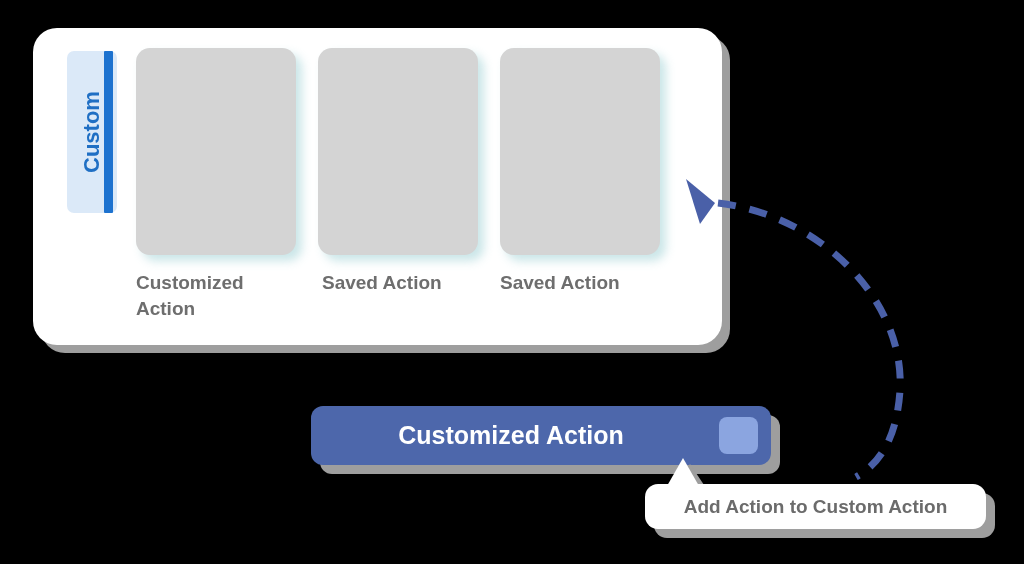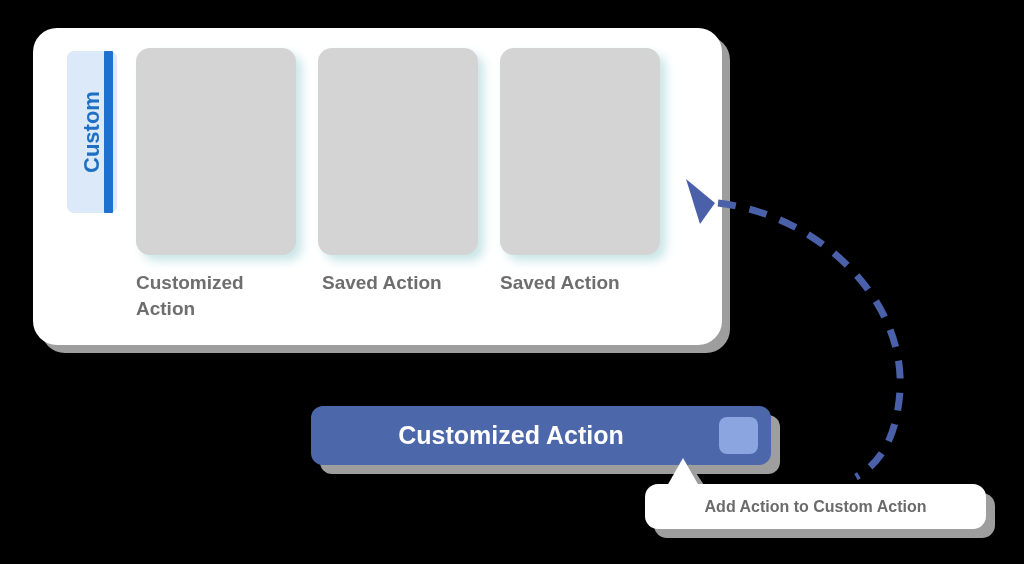--- a/index.html
+++ b/index.html
@@ -171,7 +171,7 @@
     line-height: 45px;
     text-align: center;
     color: #6b6b6b;
-    font-size: 16px;
+    font-size: 19px;
     font-weight: bold;
   }
   .tooltip-pointer-shadow {

